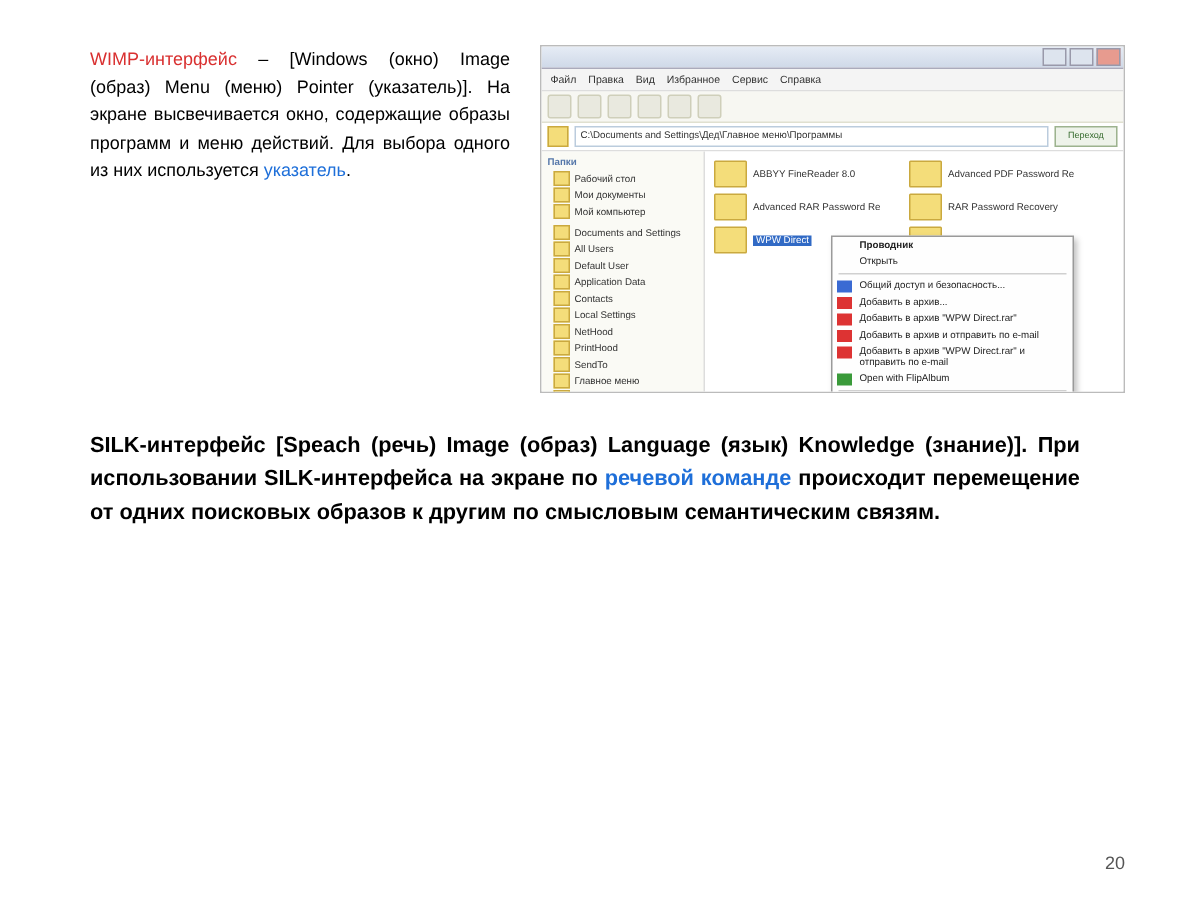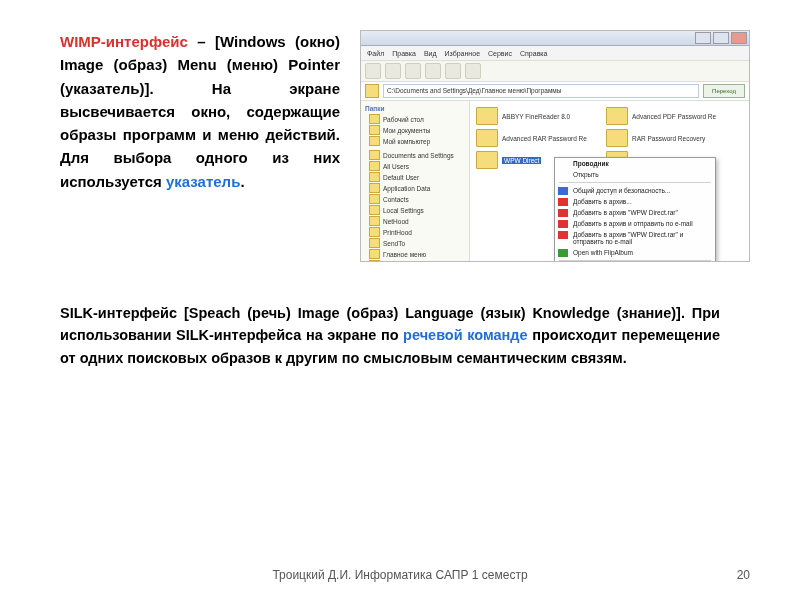--- a/index.html
+++ b/index.html
@@ -26,8 +26,8 @@
   }
   .wimp-block {
     flex: 0 0 280px;
-    font-size: 15px;
-    font-weight: bold;
+    font-size: 12px;
+    font-weight: normal;
     line-height: 1.55;
     text-align: justify;
     color: #000;

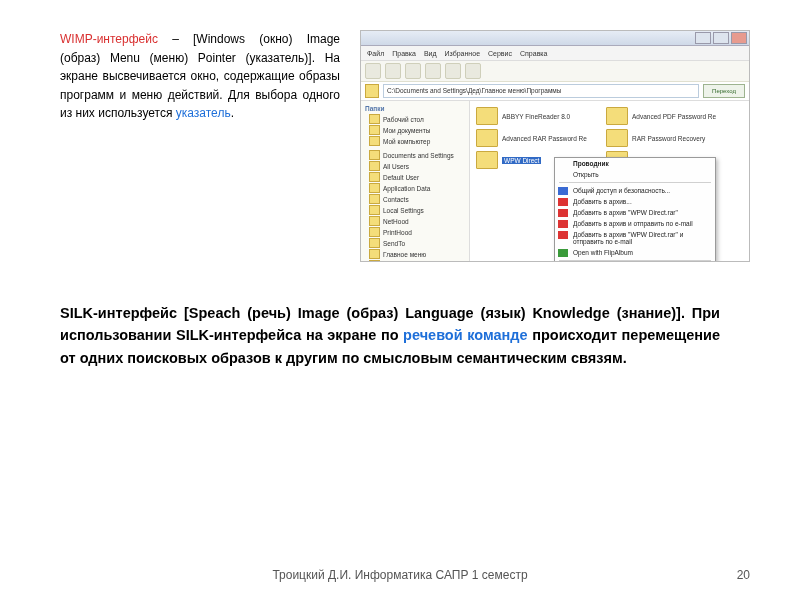--- a/index.html
+++ b/index.html
@@ -98,7 +98,7 @@
   .cic.blue{background:#3a6ad3;}
 
   .silk-block{
-    margin-top: 40px;
+    margin-top: 24px;
     font-size: 14.5px;
     font-weight: bold;
     line-height: 1.55;

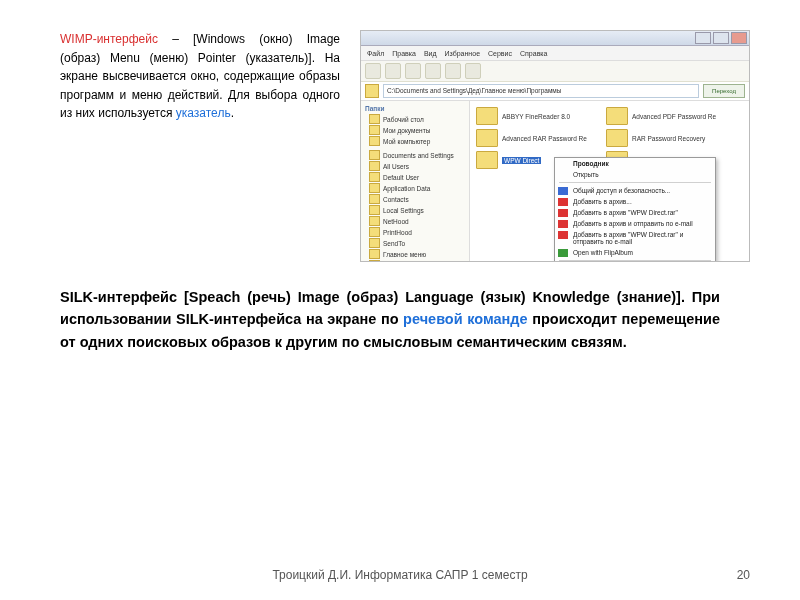--- a/index.html
+++ b/index.html
@@ -268,7 +268,6 @@
     <span>SILK-интерфейс [Speach (речь) Image (образ) Language (язык) Knowledge (знание)]. При использовании SILK-интерфейса на экране по </span><span class="cmd">речевой команде</span><span> происходит перемещение от одних поисковых образов к другим по смысловым семантическим связям.</span>
   </div>
 
-  <div class="footer">Троицкий Д.И. Информатика САПР 1 семестр</div>
   <div class="pagenum">20</div>
 </div>
 

